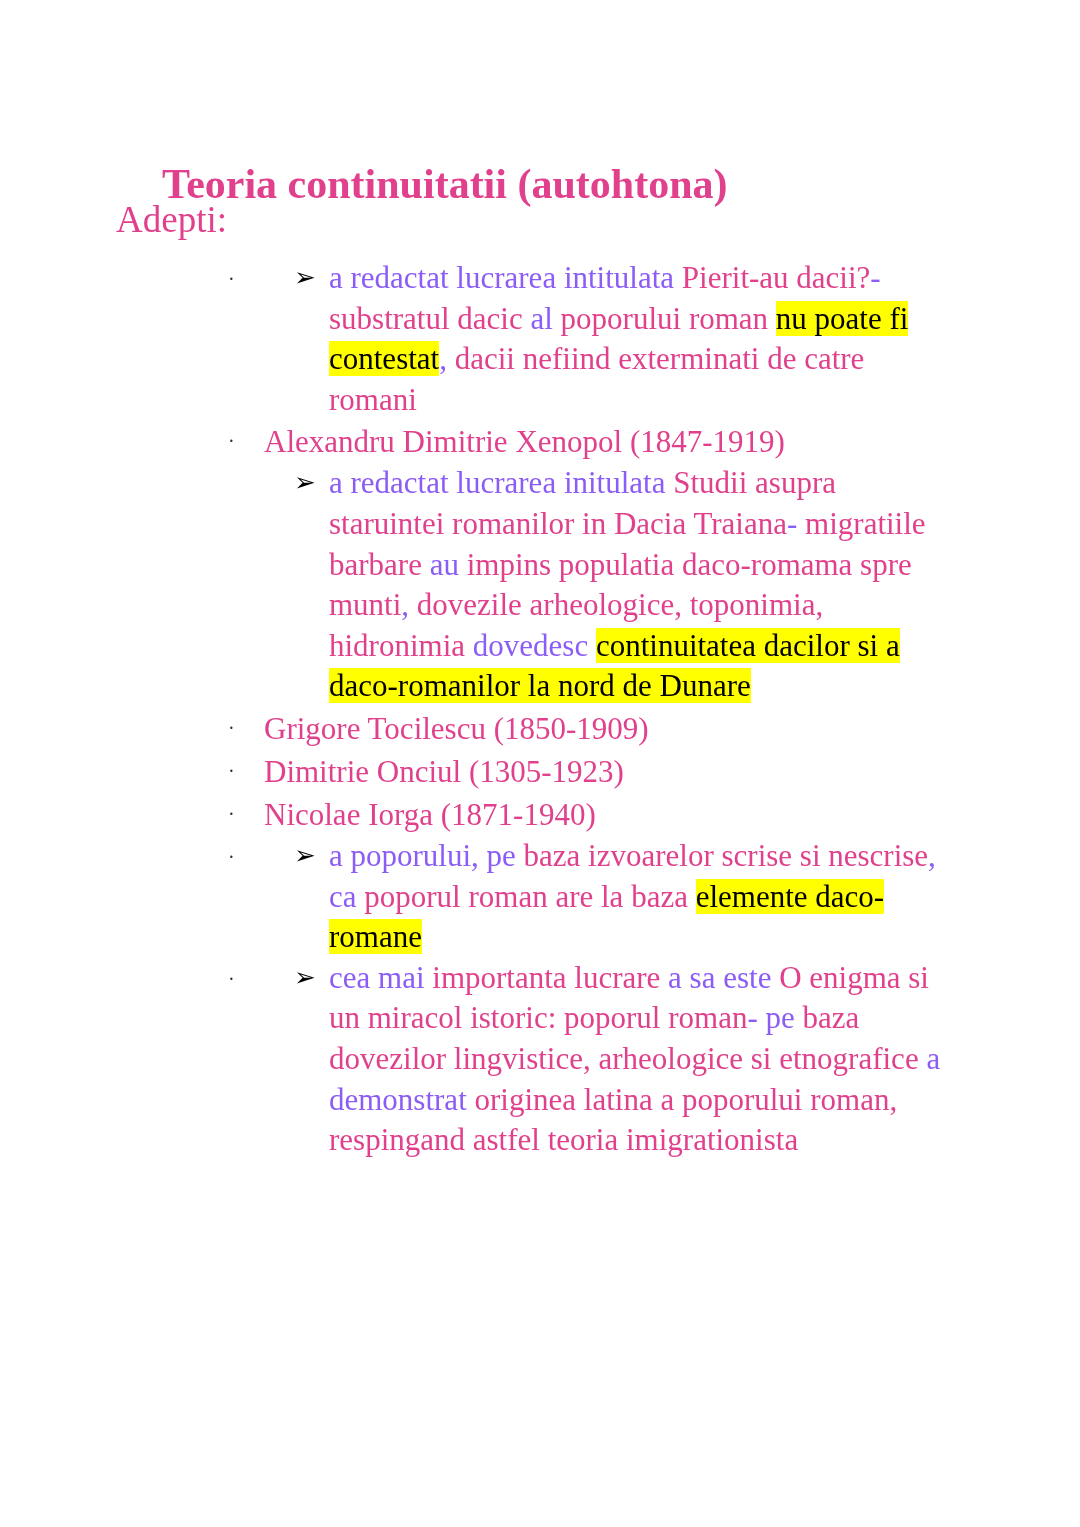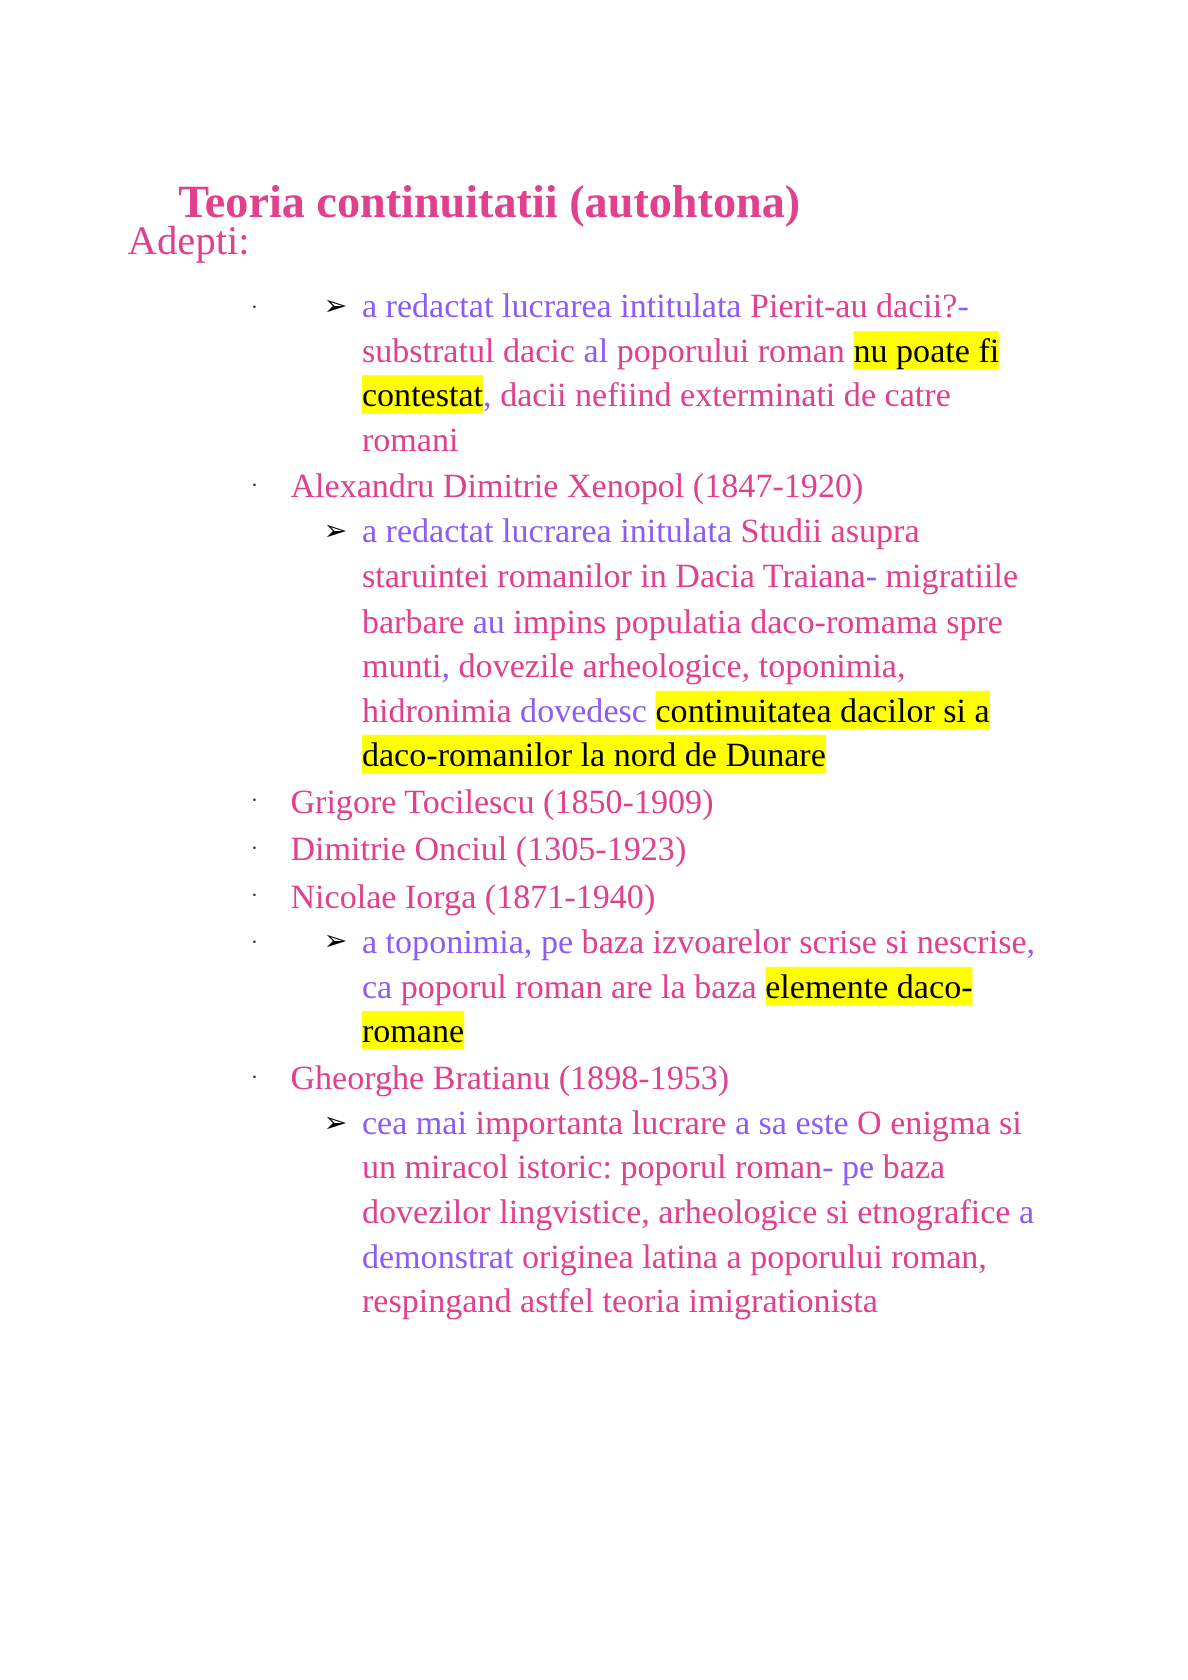--- a/index.html
+++ b/index.html
@@ -96,7 +96,7 @@
   </li>
   <li class="adept">
     <span class="adept-bullet">·</span>
-    <span class="adept-name">Alexandru Dimitrie Xenopol (1847-1920)</span>
+    <span class="adept-name">Alexandru Dimitrie Xenopol (1847-1919)</span>
     <p class="detail">
       <span class="detail-arrow">➢</span>
     <span class="k">a redactat lucrarea initulata </span><span class="p">Studii asupra staruintei romanilor in Dacia Traiana</span><span class="k">- </span><span class="p">migratiile barbare</span><span class="k"> au </span><span class="p">impins populatia daco-romama spre munti</span><span class="k">, </span><span class="p">dovezile arheologice, toponimia, hidronimia</span><span class="k"> dovedesc </span><span class="hl">continuitatea dacilor si a daco-romanilor la nord de Dunare</span></p>

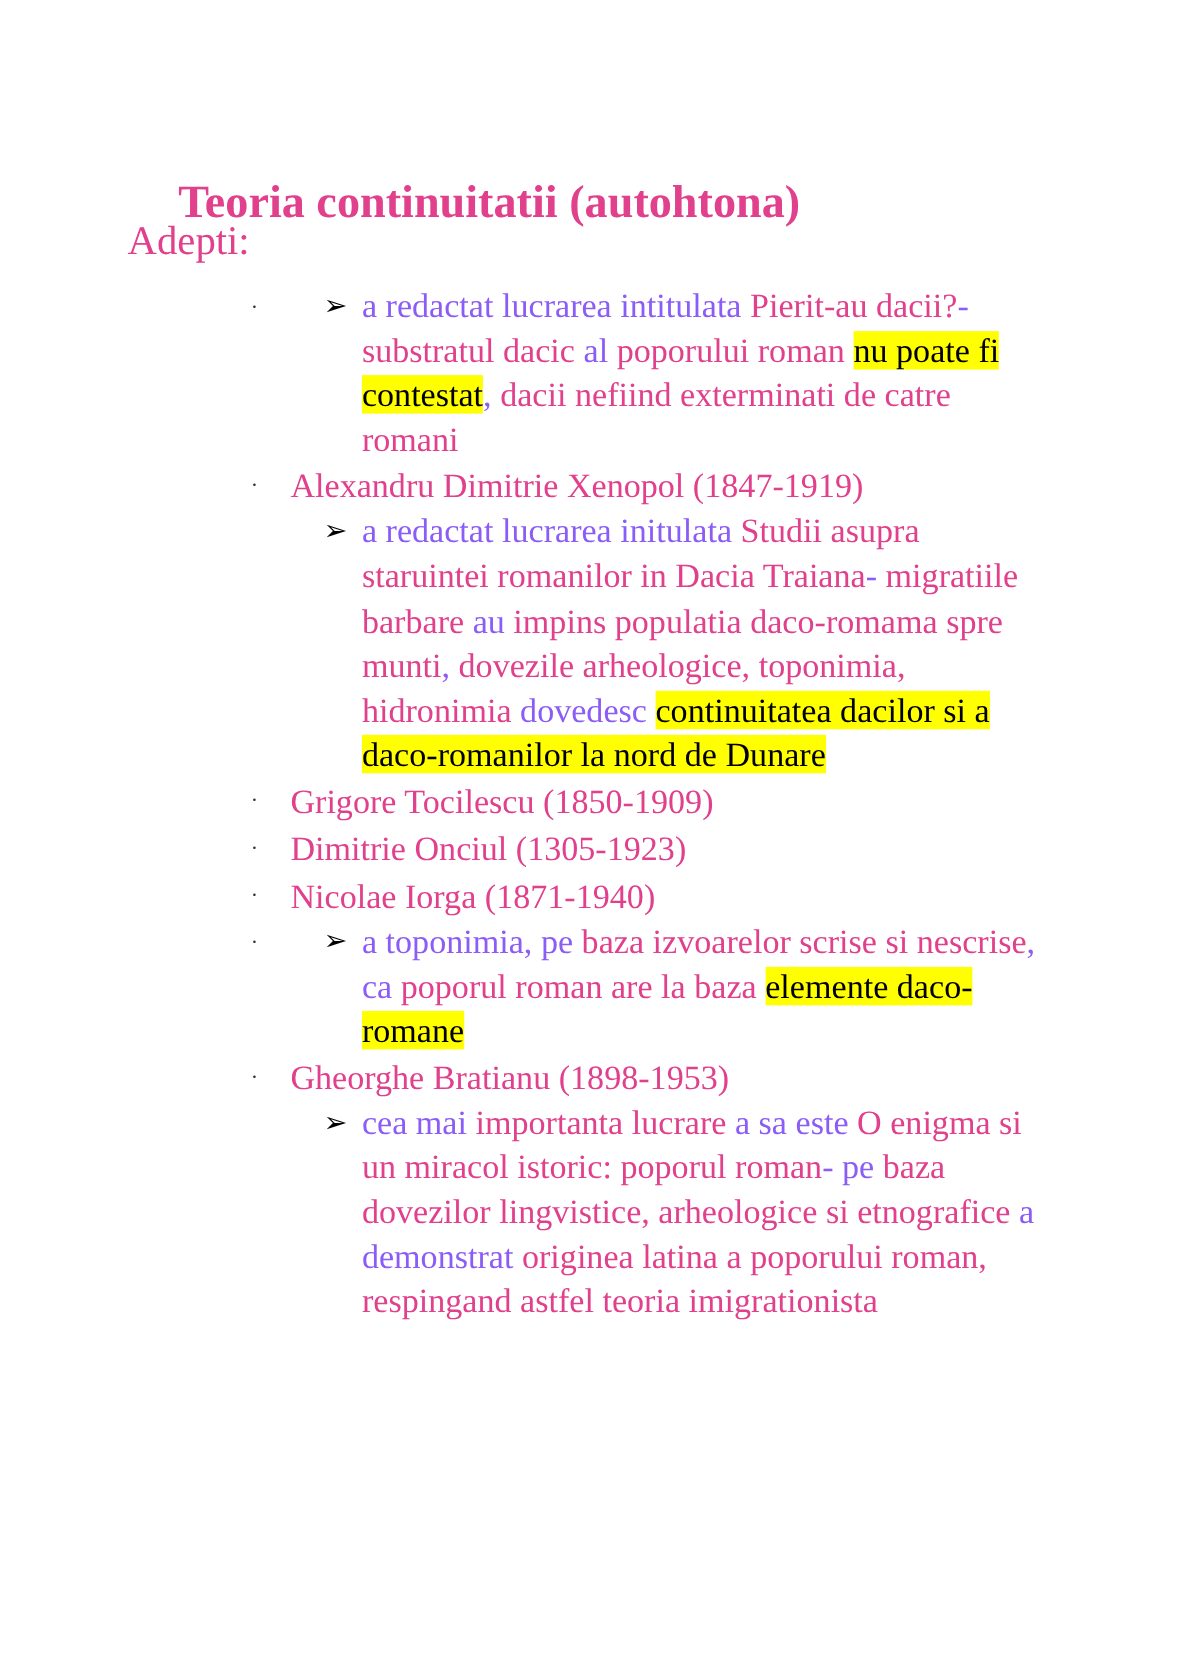--- a/index.html
+++ b/index.html
@@ -117,7 +117,7 @@
     <span class="adept-bullet">·</span>
     <p class="detail">
       <span class="detail-arrow">➢</span>
-    <span class="k">a toponimia, pe </span><span class="p">baza izvoarelor scrise si nescrise</span><span class="k">, ca </span><span class="p">poporul roman are la baza</span><span class="k"> </span><span class="hl">elemente daco-romane</span></p>
+    <span class="k">a poporului, pe </span><span class="p">baza izvoarelor scrise si nescrise</span><span class="k">, ca </span><span class="p">poporul roman are la baza</span><span class="k"> </span><span class="hl">elemente daco-romane</span></p>
   </li>
   <li class="adept">
     <span class="adept-bullet">·</span>

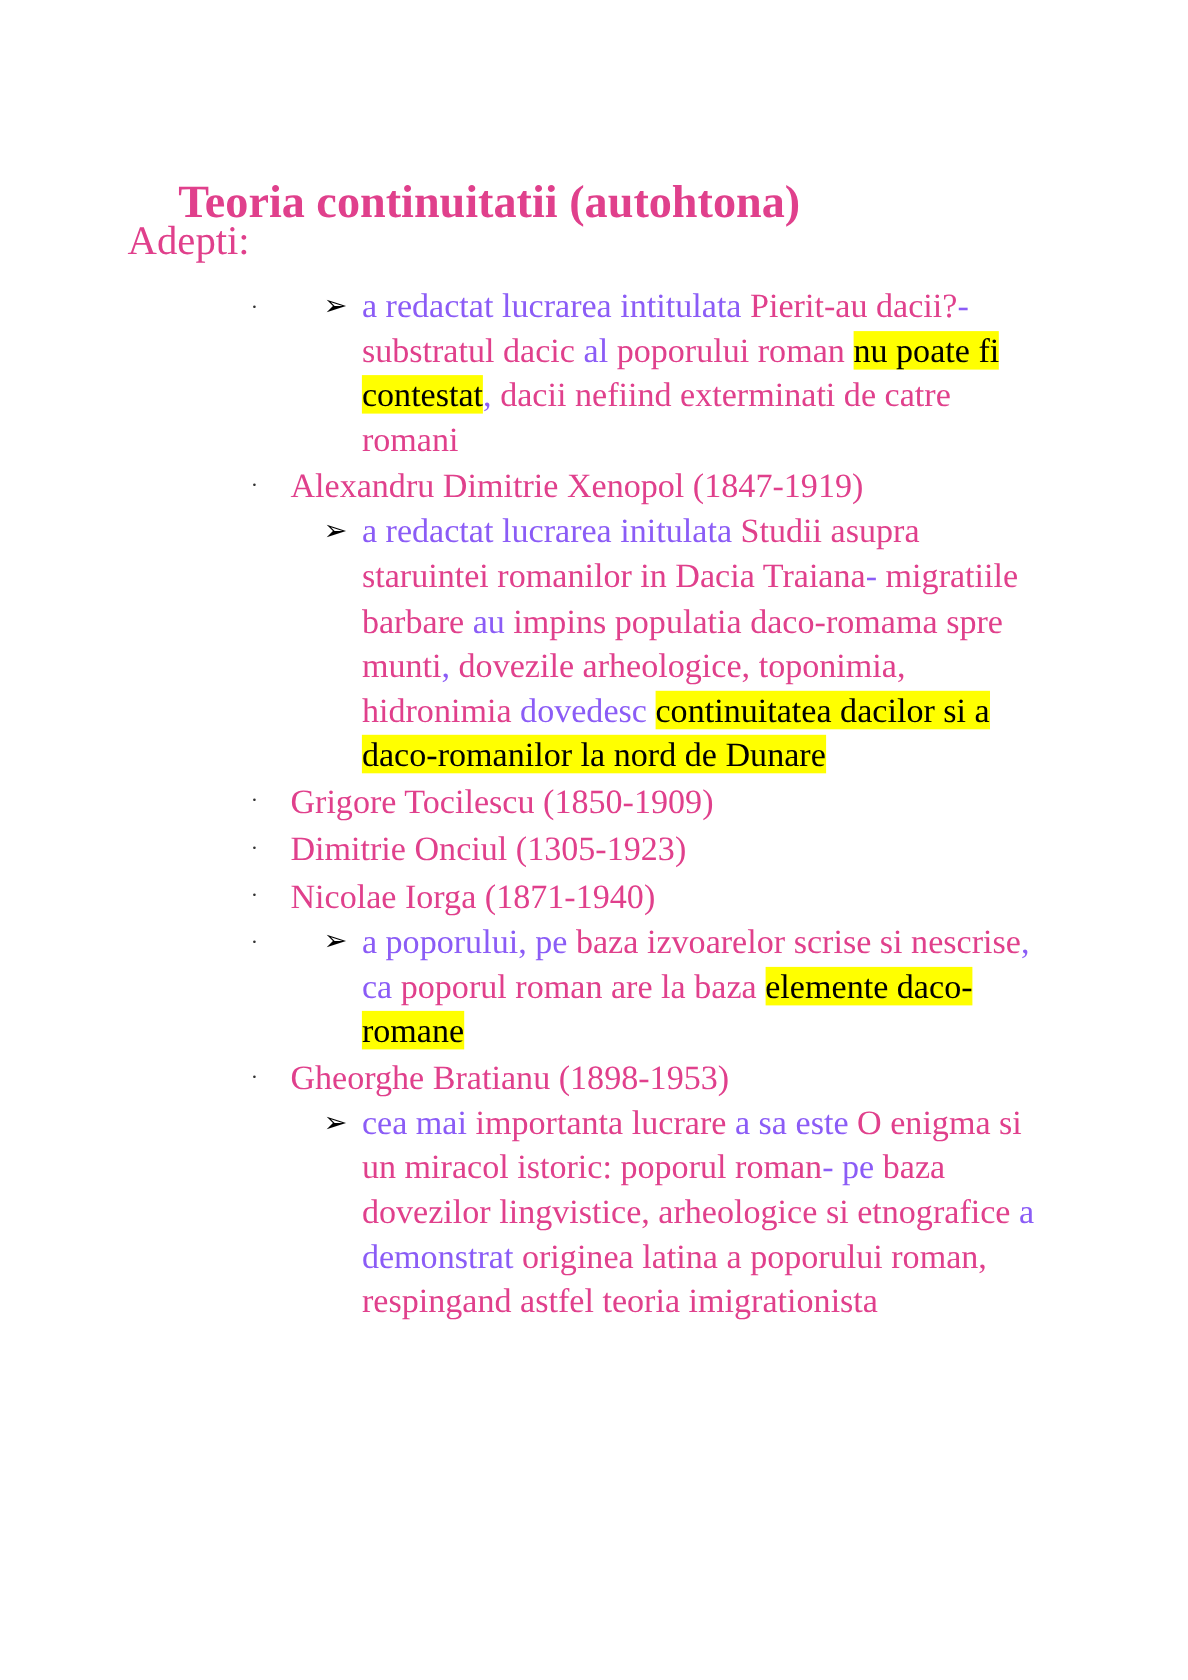--- a/index.html
+++ b/index.html
@@ -121,7 +121,6 @@
   </li>
   <li class="adept">
     <span class="adept-bullet">·</span>
-    <span class="adept-name">Gheorghe Bratianu (1898-1953)</span>
     <p class="detail">
       <span class="detail-arrow">➢</span>
     <span class="k">cea mai </span><span class="p">importanta lucrare</span><span class="k"> a sa este </span><span class="p">O enigma si un miracol istoric: poporul roman</span><span class="k">- pe </span><span class="p">baza dovezilor lingvistice, arheologice si etnografice</span><span class="k"> a demonstrat </span><span class="p">originea latina a poporului roman, respingand astfel teoria imigrationista</span></p>

